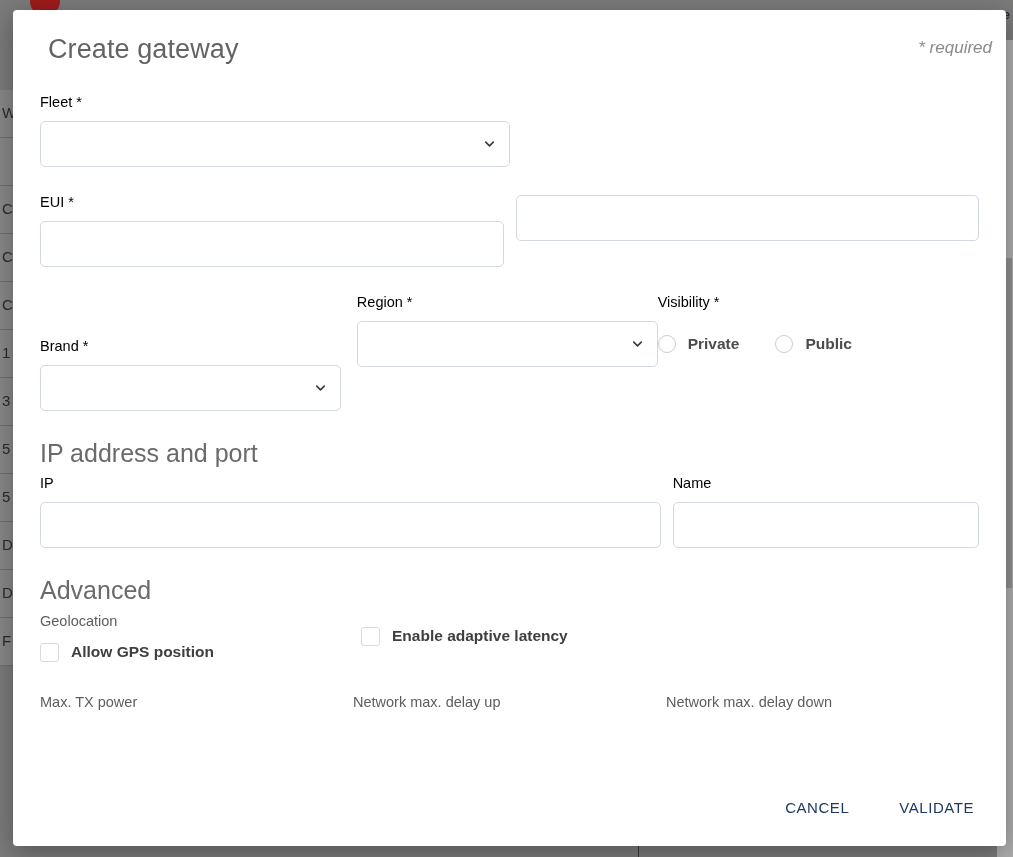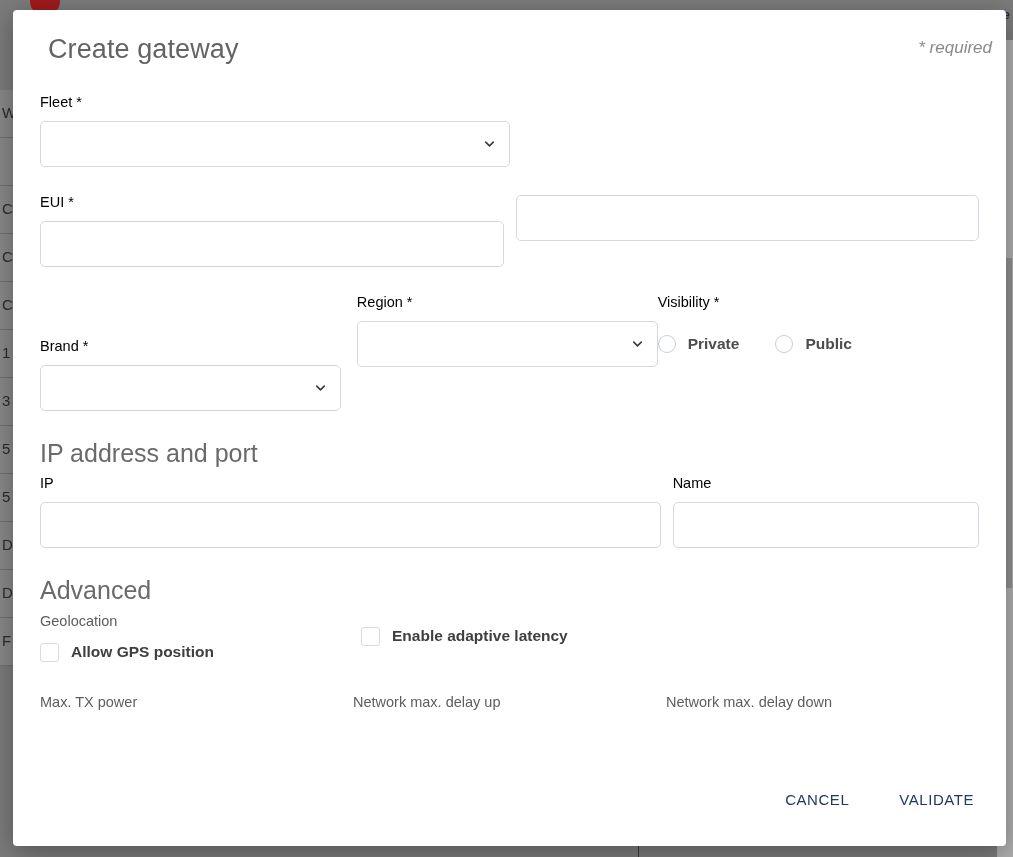--- a/index.html
+++ b/index.html
@@ -230,7 +230,7 @@
   .actions {
     position: absolute;
     right: 18px;
-    bottom: 30px;
+    bottom: 22px;
     display: flex;
     align-items: flex-end;
   }

